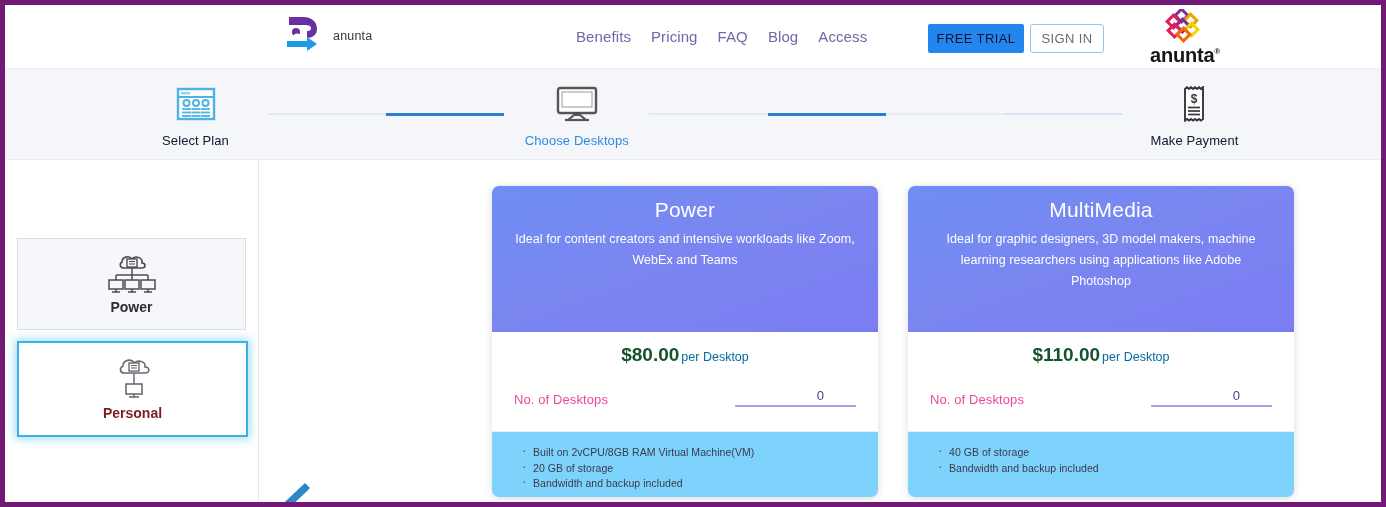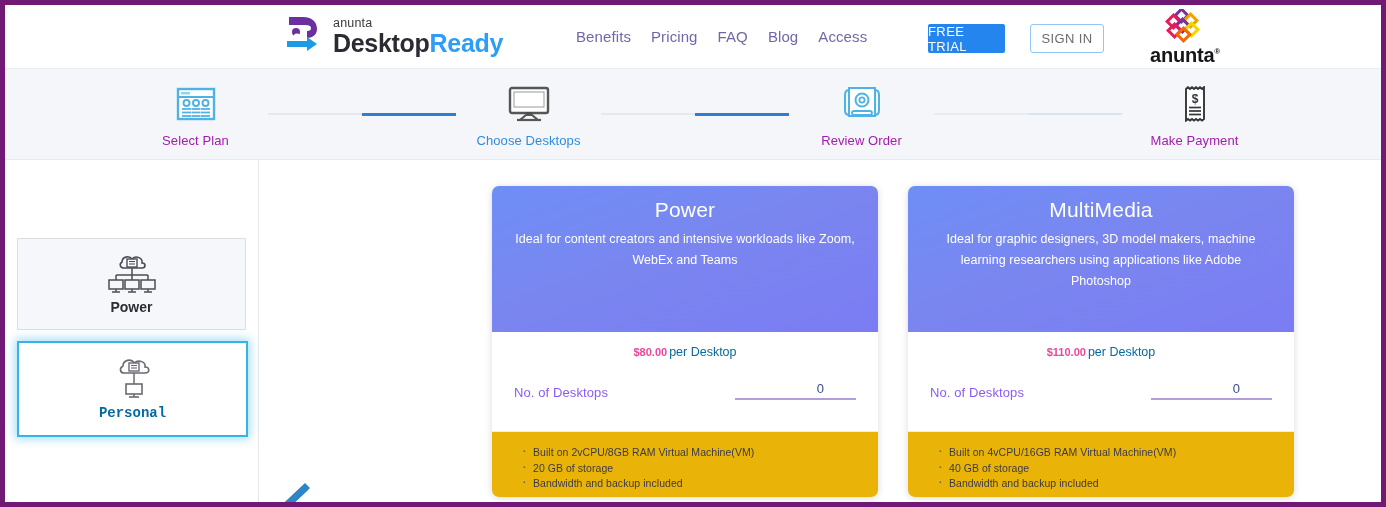--- a/index.html
+++ b/index.html
@@ -233,7 +233,6 @@
       </svg>
       <div class="brand-text">
         <div class="brand-sup">anunta</div>
-        <div class="brand-main"><span>Desktop</span><span class="ready">Ready</span></div>
       </div>
     </div>
 

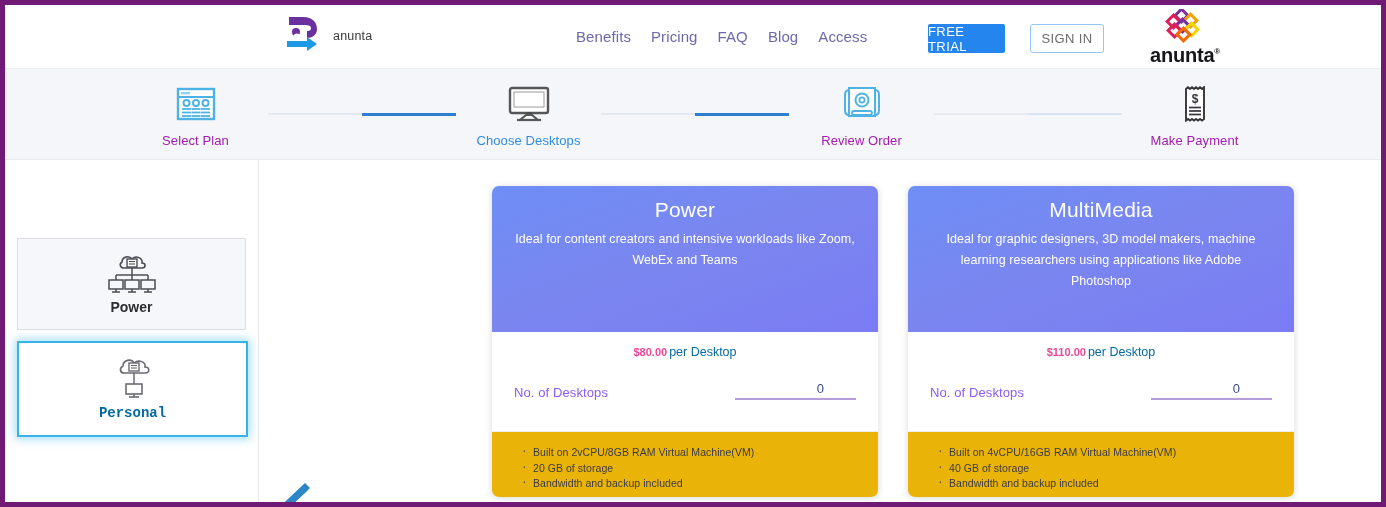--- a/index.html
+++ b/index.html
@@ -50,8 +50,8 @@
 
   .btn-free {
     position: absolute; left: 923px; top: 19px;
-    width: 77px; height: 29px;
-    background: #2585ef; color: #ffffff;
+    width: 96px; height: 29px;
+    background: #2585ef; color: #0f172a;
     font-size: 13px; letter-spacing: .4px;
     border: none; border-radius: 2px;
     display: flex; align-items: center; justify-content: center;

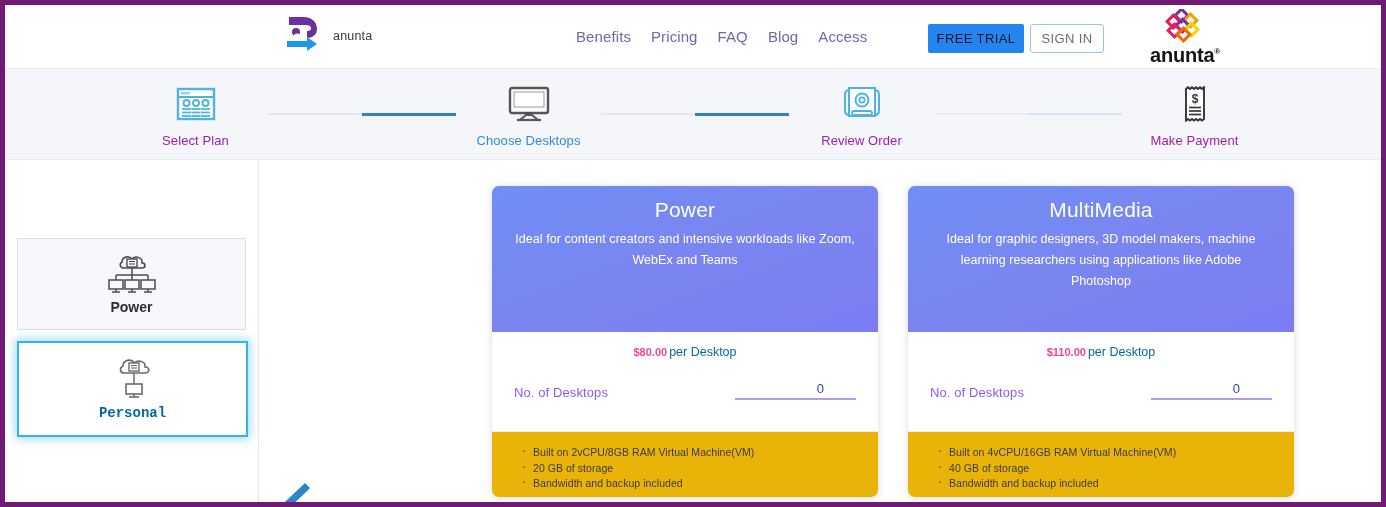--- a/index.html
+++ b/index.html
@@ -100,7 +100,7 @@
   .step-icon { height: 42px; display: flex; align-items: center; justify-content: center; }
   .step-icon svg { display: block; }
   .step-label {
-    margin-top: 8px; font-size: 13px; color: #a21caf; letter-spacing: .1px;
+    margin-top: 8px; font-size: 13px; color: #0f172a; letter-spacing: .1px;
   }
   .step.active .step-label { color: #2f8de0; }
 

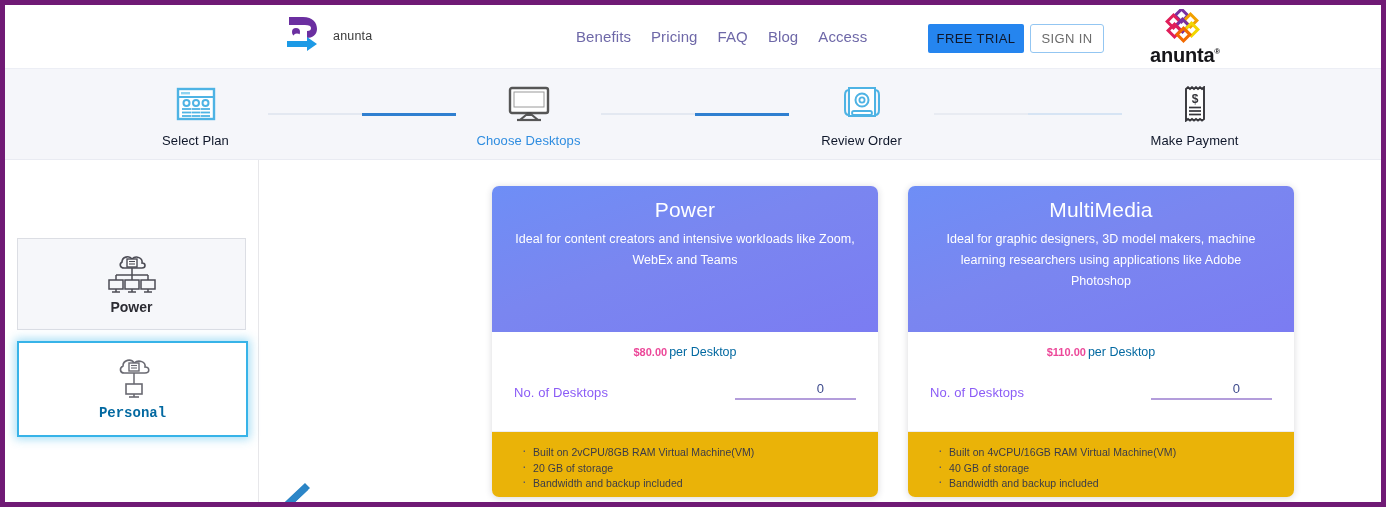--- a/index.html
+++ b/index.html
@@ -320,19 +320,6 @@
           </div>
       </div>
 
-      <div class="step">
-        <div class="step-icon">
-          <svg width="44" height="36" viewBox="0 0 44 36">
-            <rect x="9" y="2" width="26" height="28" fill="#ffffff" stroke="#4eb3e4" stroke-width="2"></rect>
-            <path d="M9 4 C6 4 5 6 5 9 L5 24 C5 27 6 29 9 29" fill="none" stroke="#4eb3e4" stroke-width="2"></path>
-            <path d="M35 4 C38 4 39 6 39 9 L39 24 C39 27 38 29 35 29" fill="none" stroke="#4eb3e4" stroke-width="2"></path>
-            <circle cx="22" cy="14" r="6.5" fill="none" stroke="#4eb3e4" stroke-width="2"></circle>
-            <circle cx="22" cy="14" r="2.6" fill="none" stroke="#4eb3e4" stroke-width="1.8"></circle>
-            <rect x="12" y="25" width="20" height="4" rx="2" fill="none" stroke="#4eb3e4" stroke-width="1.8"></rect>
-          </svg>
-        </div>
-        <div class="step-label">Review Order</div>
-      </div>
 
       <div class="connector dim">
         <div class="line">

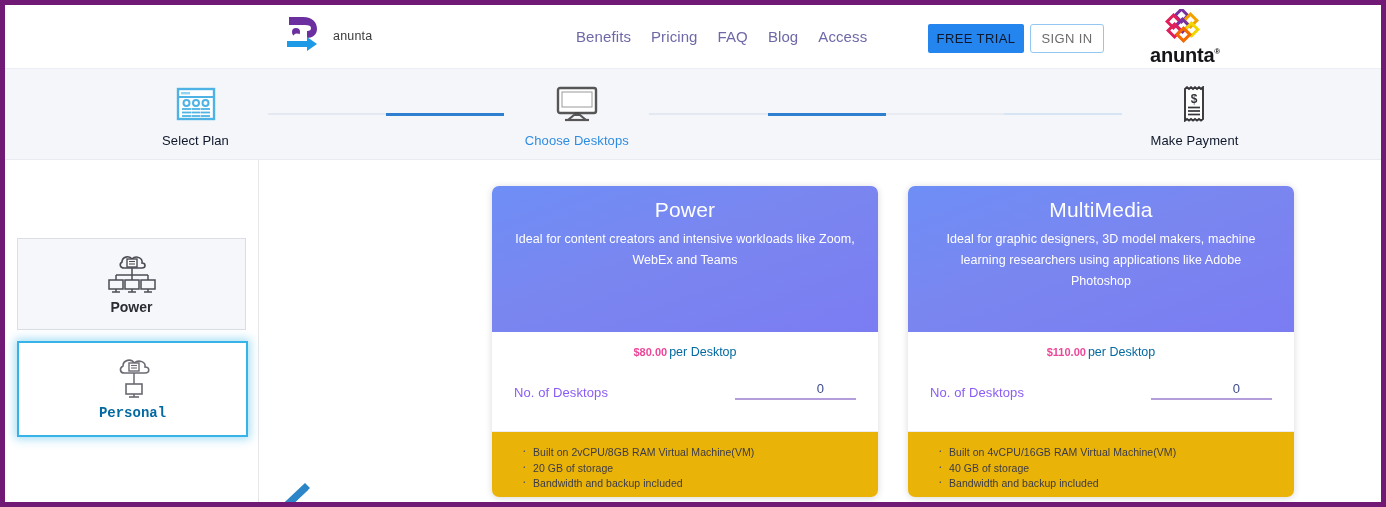--- a/index.html
+++ b/index.html
@@ -188,7 +188,7 @@
     border-bottom: 1px solid #ededf1;
   }
   .price-row { text-align: center; font-size: 13px; color: #4a4a58; }
-  .price-amt { font-size: 11px; font-weight: 700; color: #ec4899; }
+  .price-amt { font-size: 19px; font-weight: 700; color: #14532d; }
   .price-unit { font-size: 12.5px; color: #0369a1; margin-left: 2px; }
   .qty-row {
     display: flex; align-items: flex-end; justify-content: space-between;

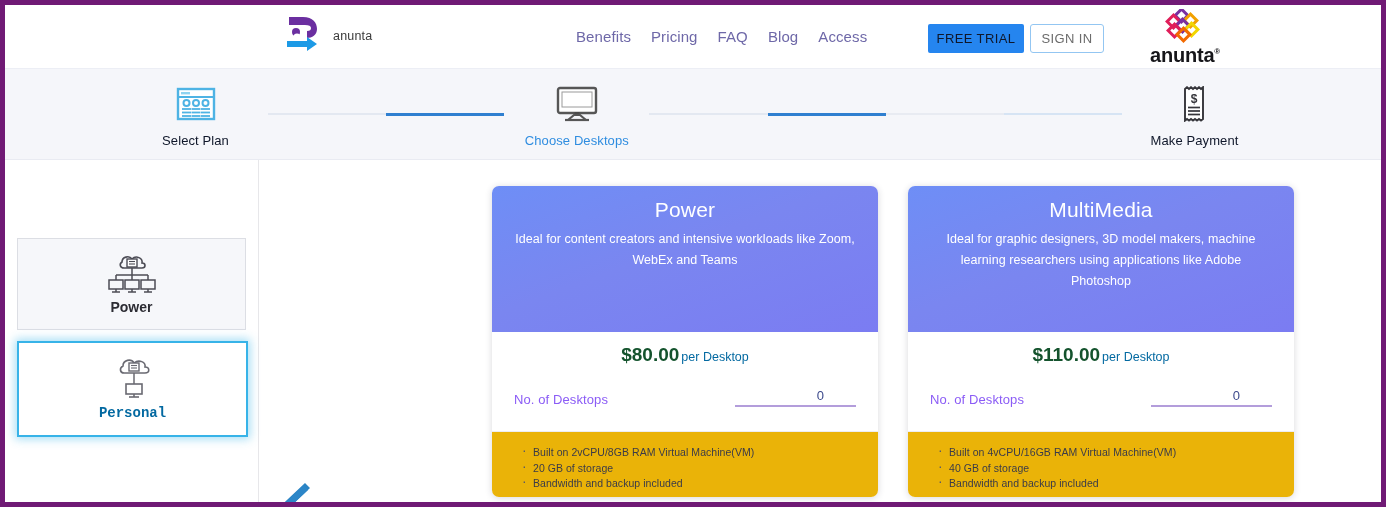--- a/index.html
+++ b/index.html
@@ -194,7 +194,7 @@
     display: flex; align-items: flex-end; justify-content: space-between;
     margin-top: 19px;
   }
-  .qty-label { font-size: 13px; color: #8b5cf6; letter-spacing: .1px; }
+  .qty-label { font-size: 13px; color: #ec4899; letter-spacing: .1px; }
   .qty-input {
     width: 121px; height: 22px;
     border: none; border-bottom: 2px solid #b39ddb;

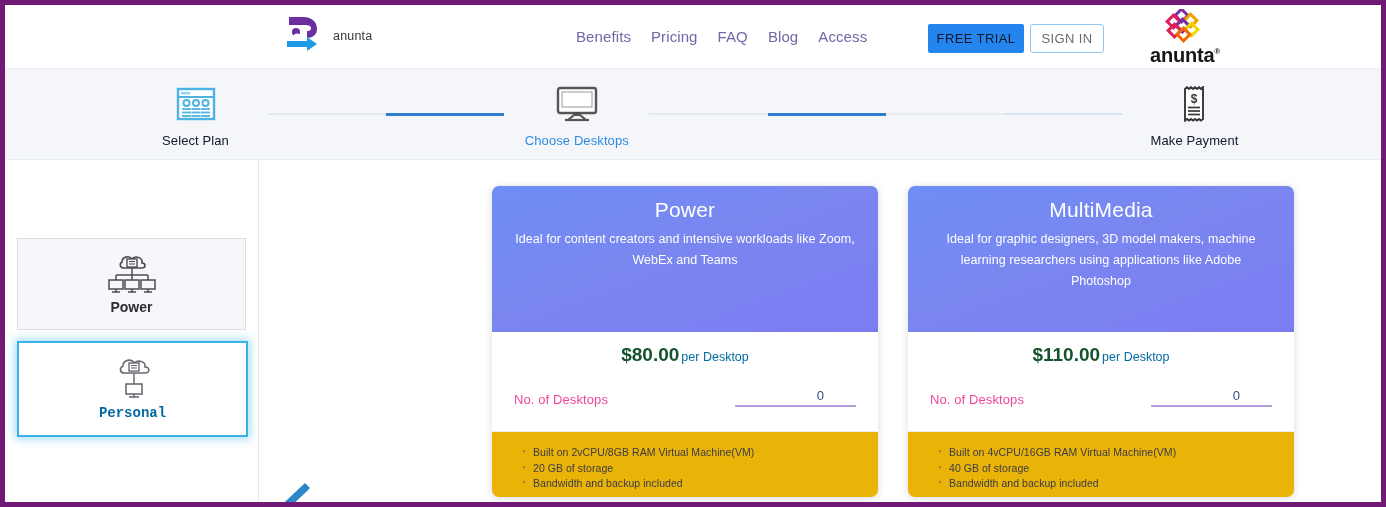--- a/index.html
+++ b/index.html
@@ -150,7 +150,7 @@
     box-shadow: 0 0 9px 2px rgba(55,179,232,.45);
     width: 231px; height: 96px;
   }
-  .sel-card.selected .sel-label { color: #0369a1; font-family: Liberation Mono, monospace; }
+  .sel-card.selected .sel-label { color: #7f1d1d; }
   .sel-icon svg { display: block; }
 
   .arrow-annot {

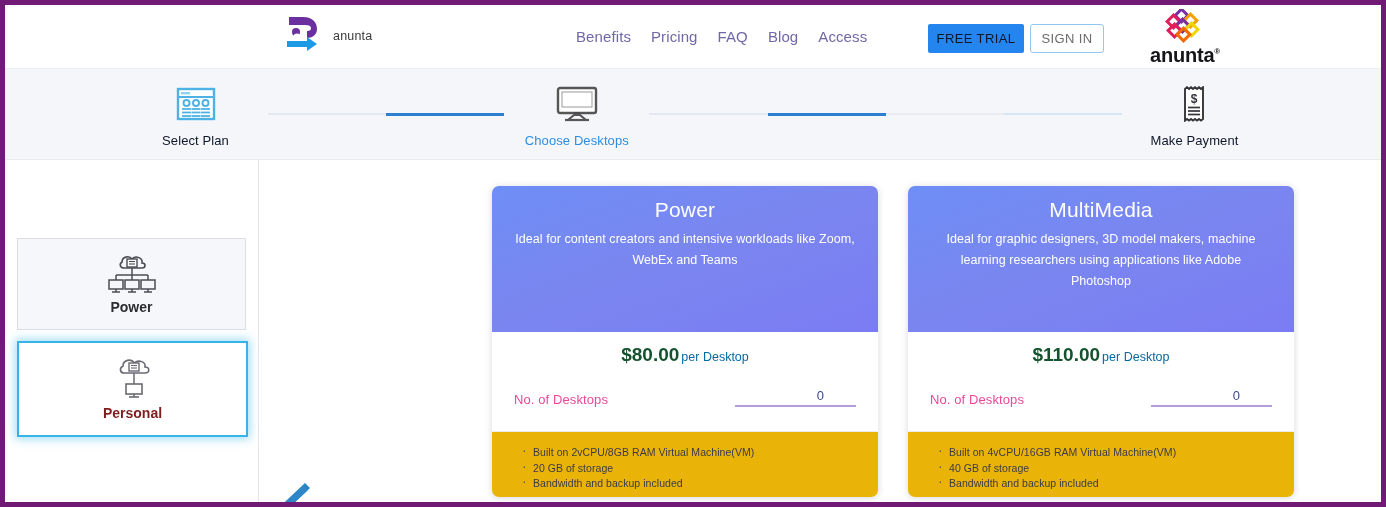--- a/index.html
+++ b/index.html
@@ -204,7 +204,7 @@
     font-size: 13px; color: #3d4a8c; outline: none;
   }
   .plan-feats {
-    flex: 1; background: #eab308;
+    flex: 1; background: #7dd3fc;
     padding: 13px 22px 0 30px;
   }
   .plan-feats ul { list-style: none; }

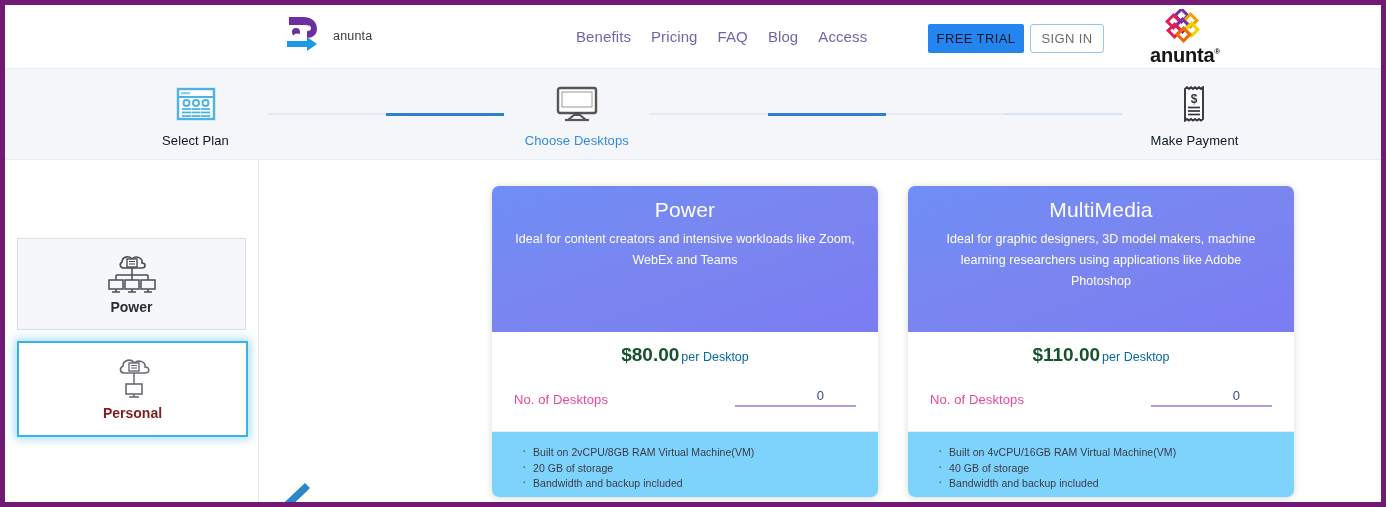--- a/index.html
+++ b/index.html
@@ -440,7 +440,6 @@
         </div>
         <div class="plan-feats">
           <ul>
-            <li>Built on 4vCPU/16GB RAM Virtual Machine(VM)</li>
             <li>40 GB of storage</li>
             <li>Bandwidth and backup included</li>
           </ul>

